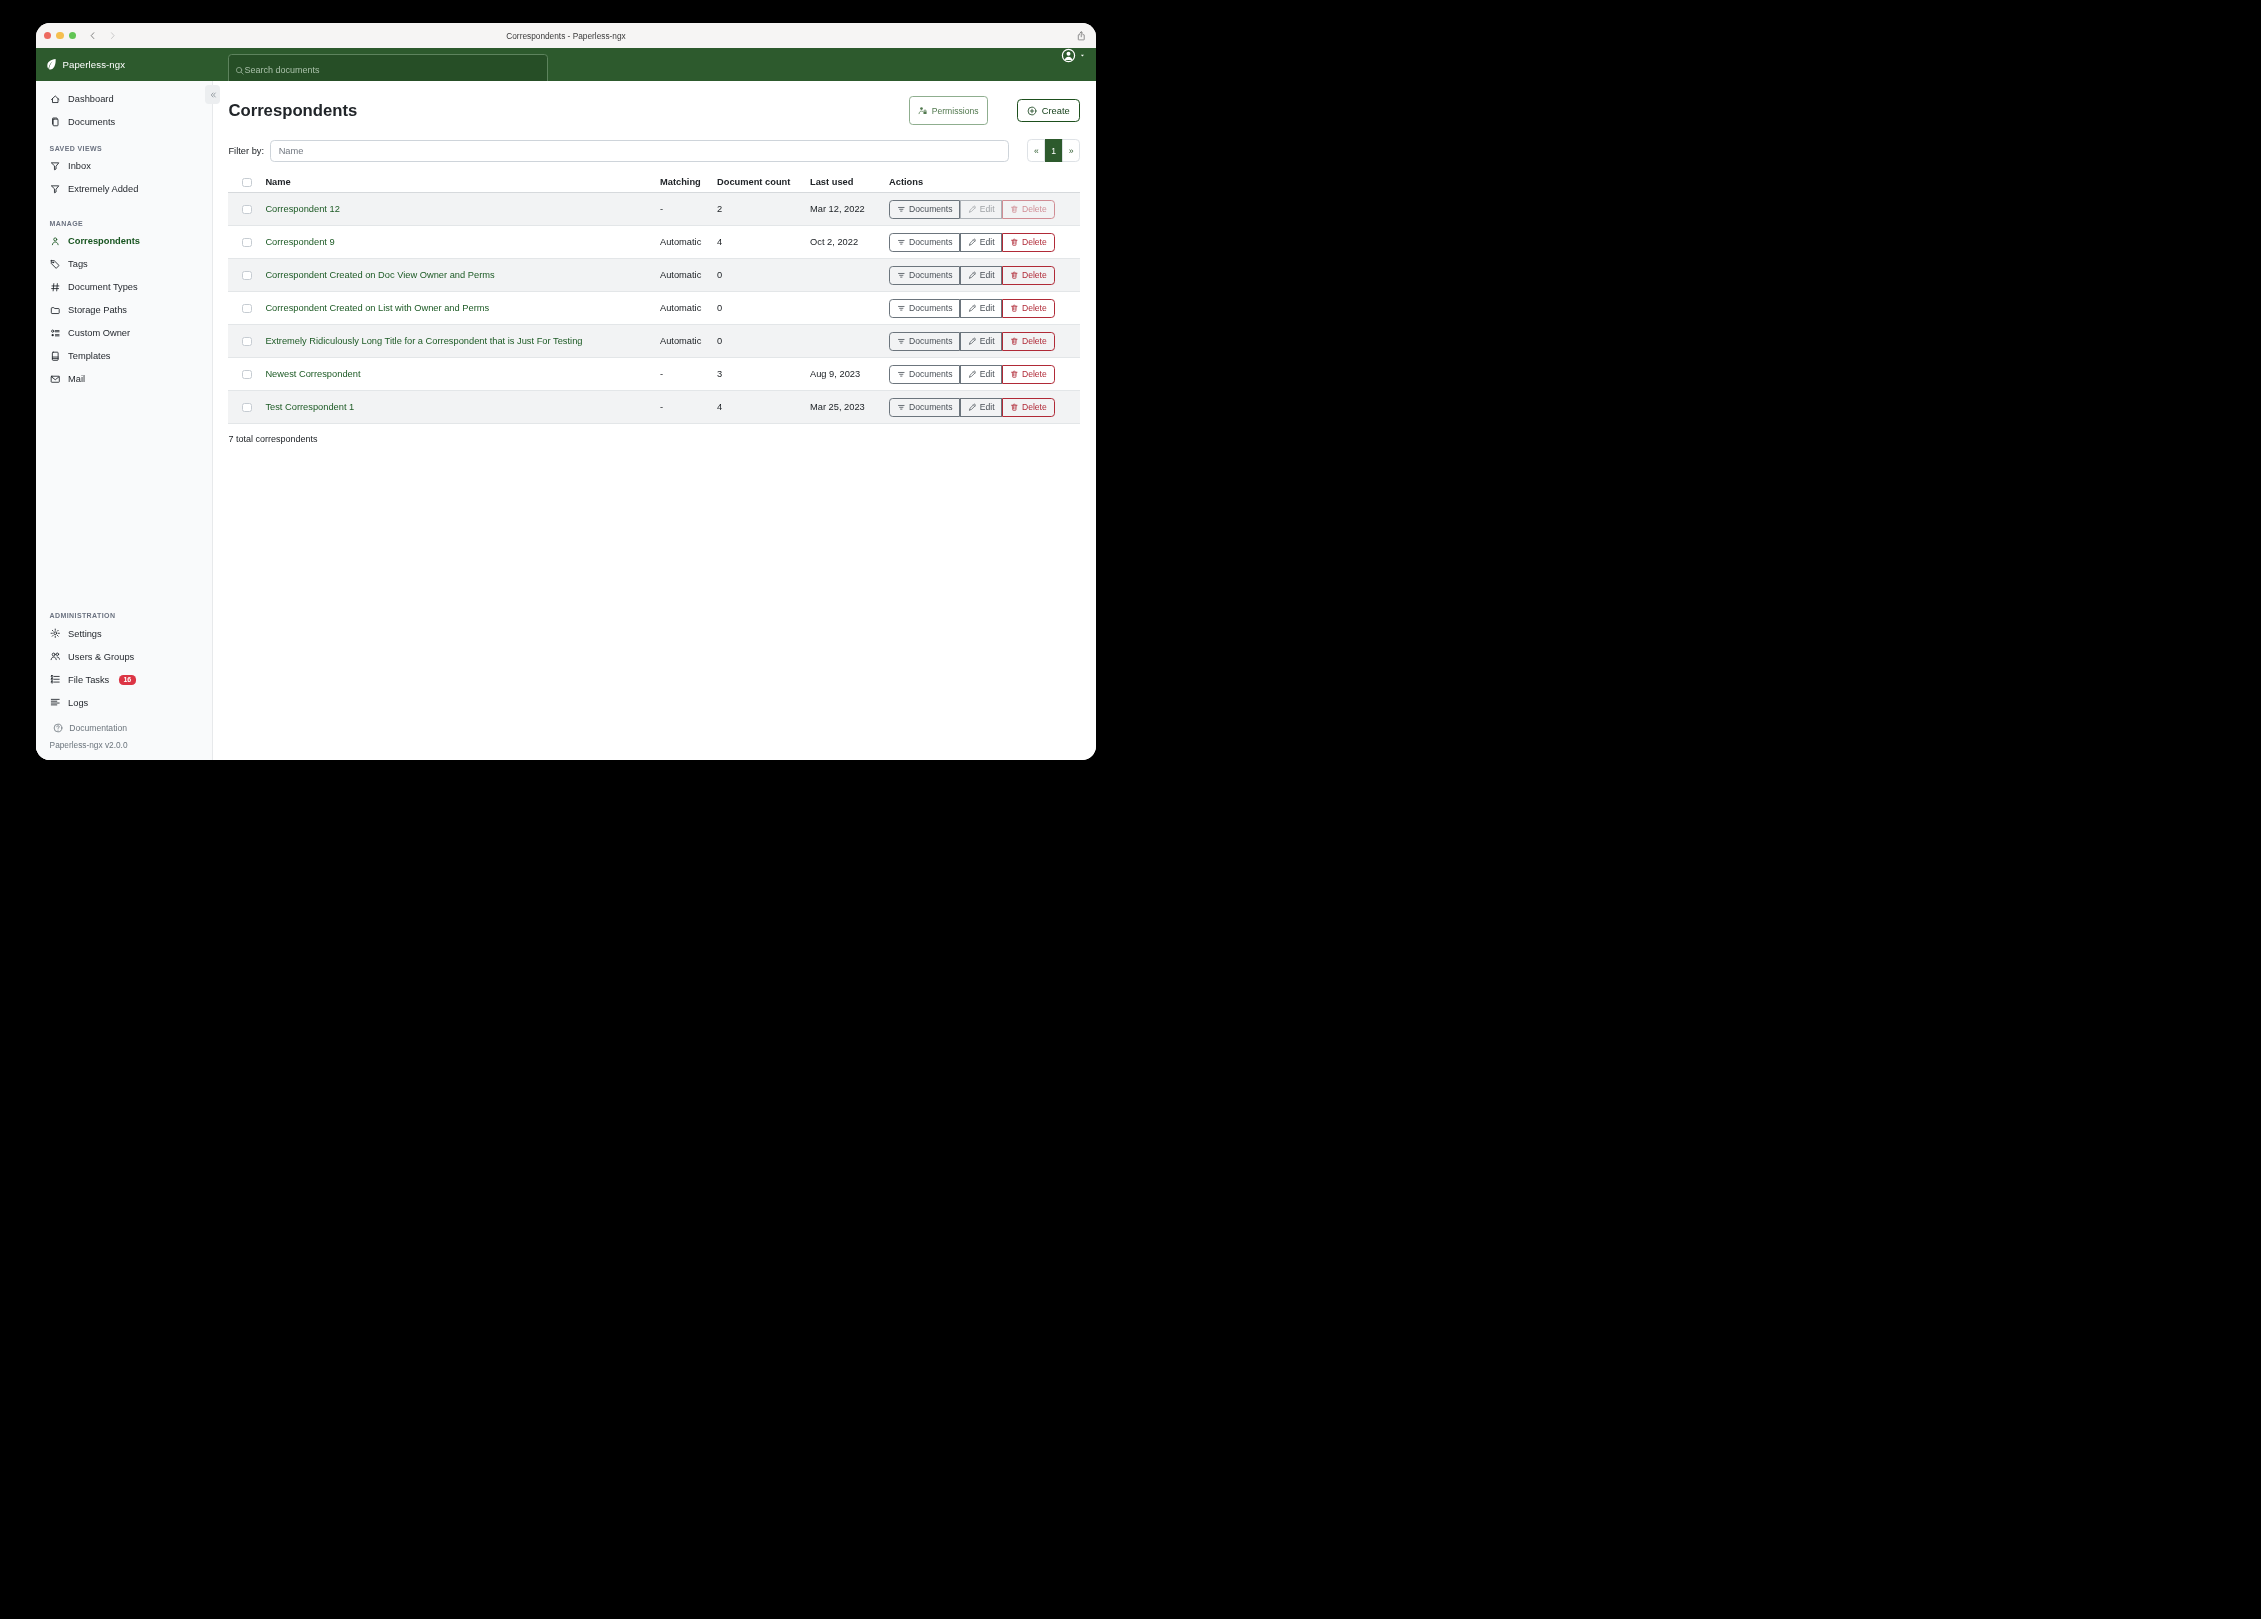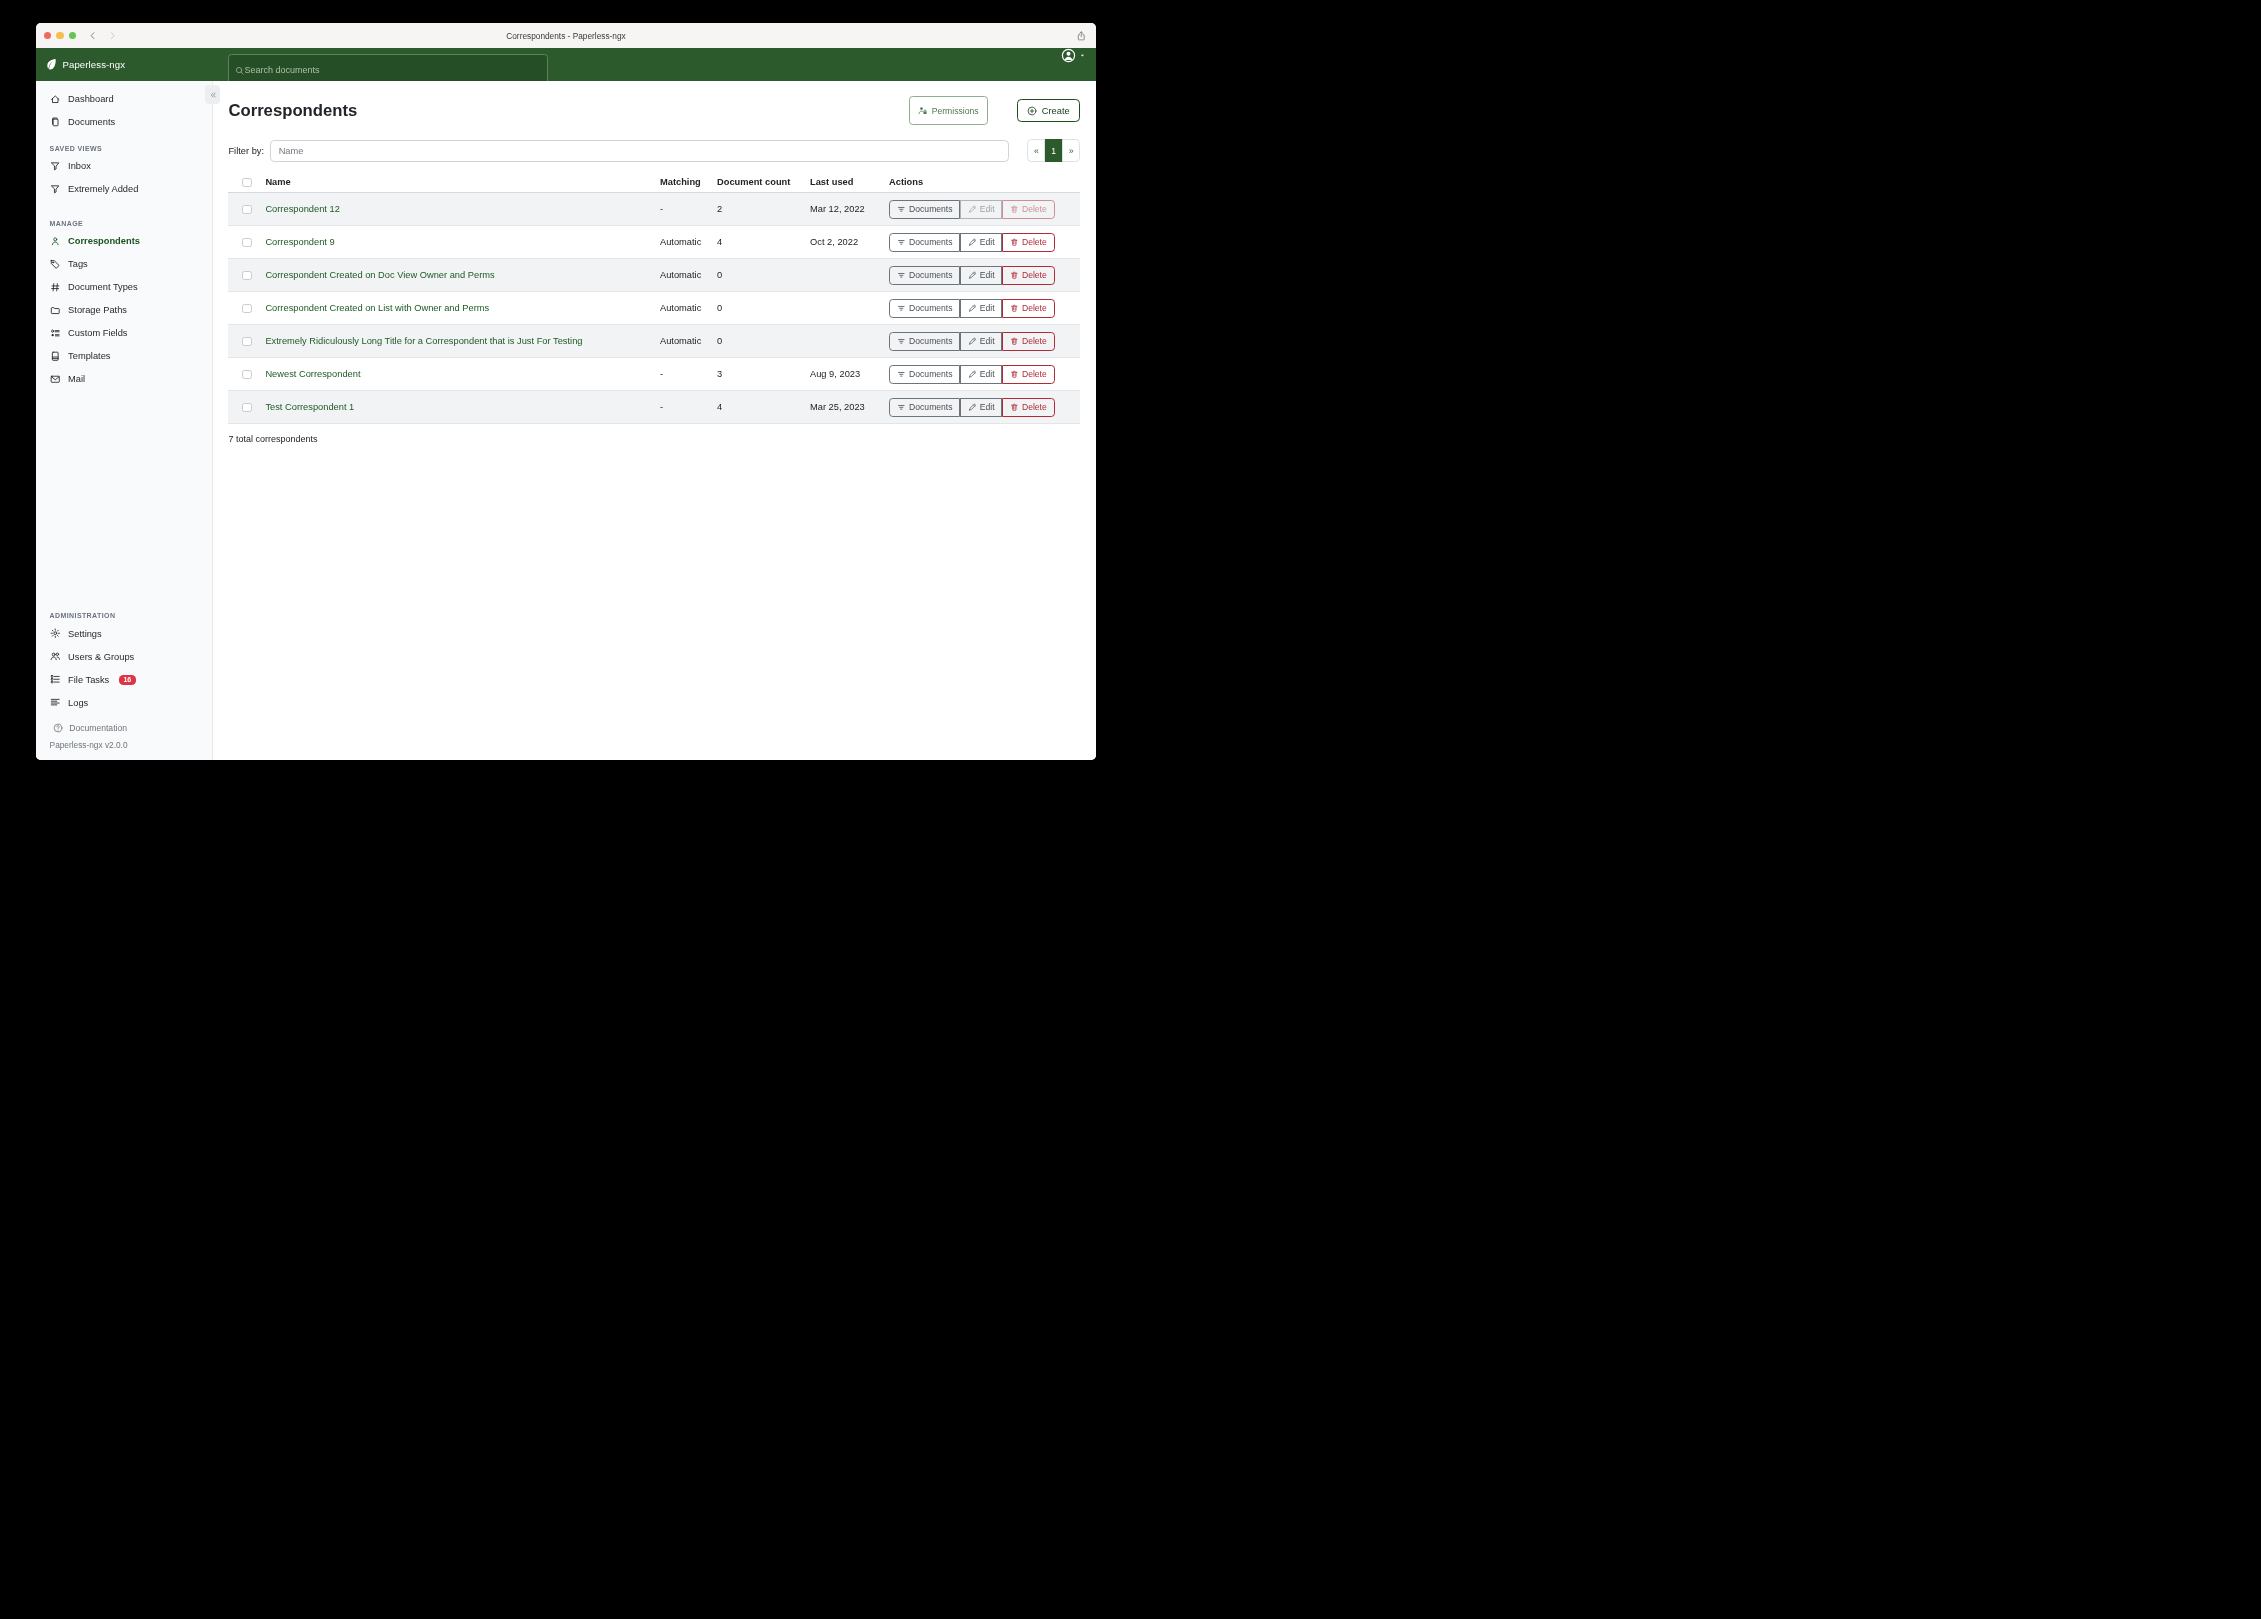--- a/index.html
+++ b/index.html
@@ -18,7 +18,7 @@
 
   .window{
     position:absolute;left:36px;top:23px;width:1060px;height:737px;
-    background:#fff;border-radius:5px;overflow:hidden;
+    background:#fff;border-radius:14px;overflow:hidden;
     box-shadow:0 15.4px 43px rgba(0,0,0,.55);
     display:flex;flex-direction:column;
   }

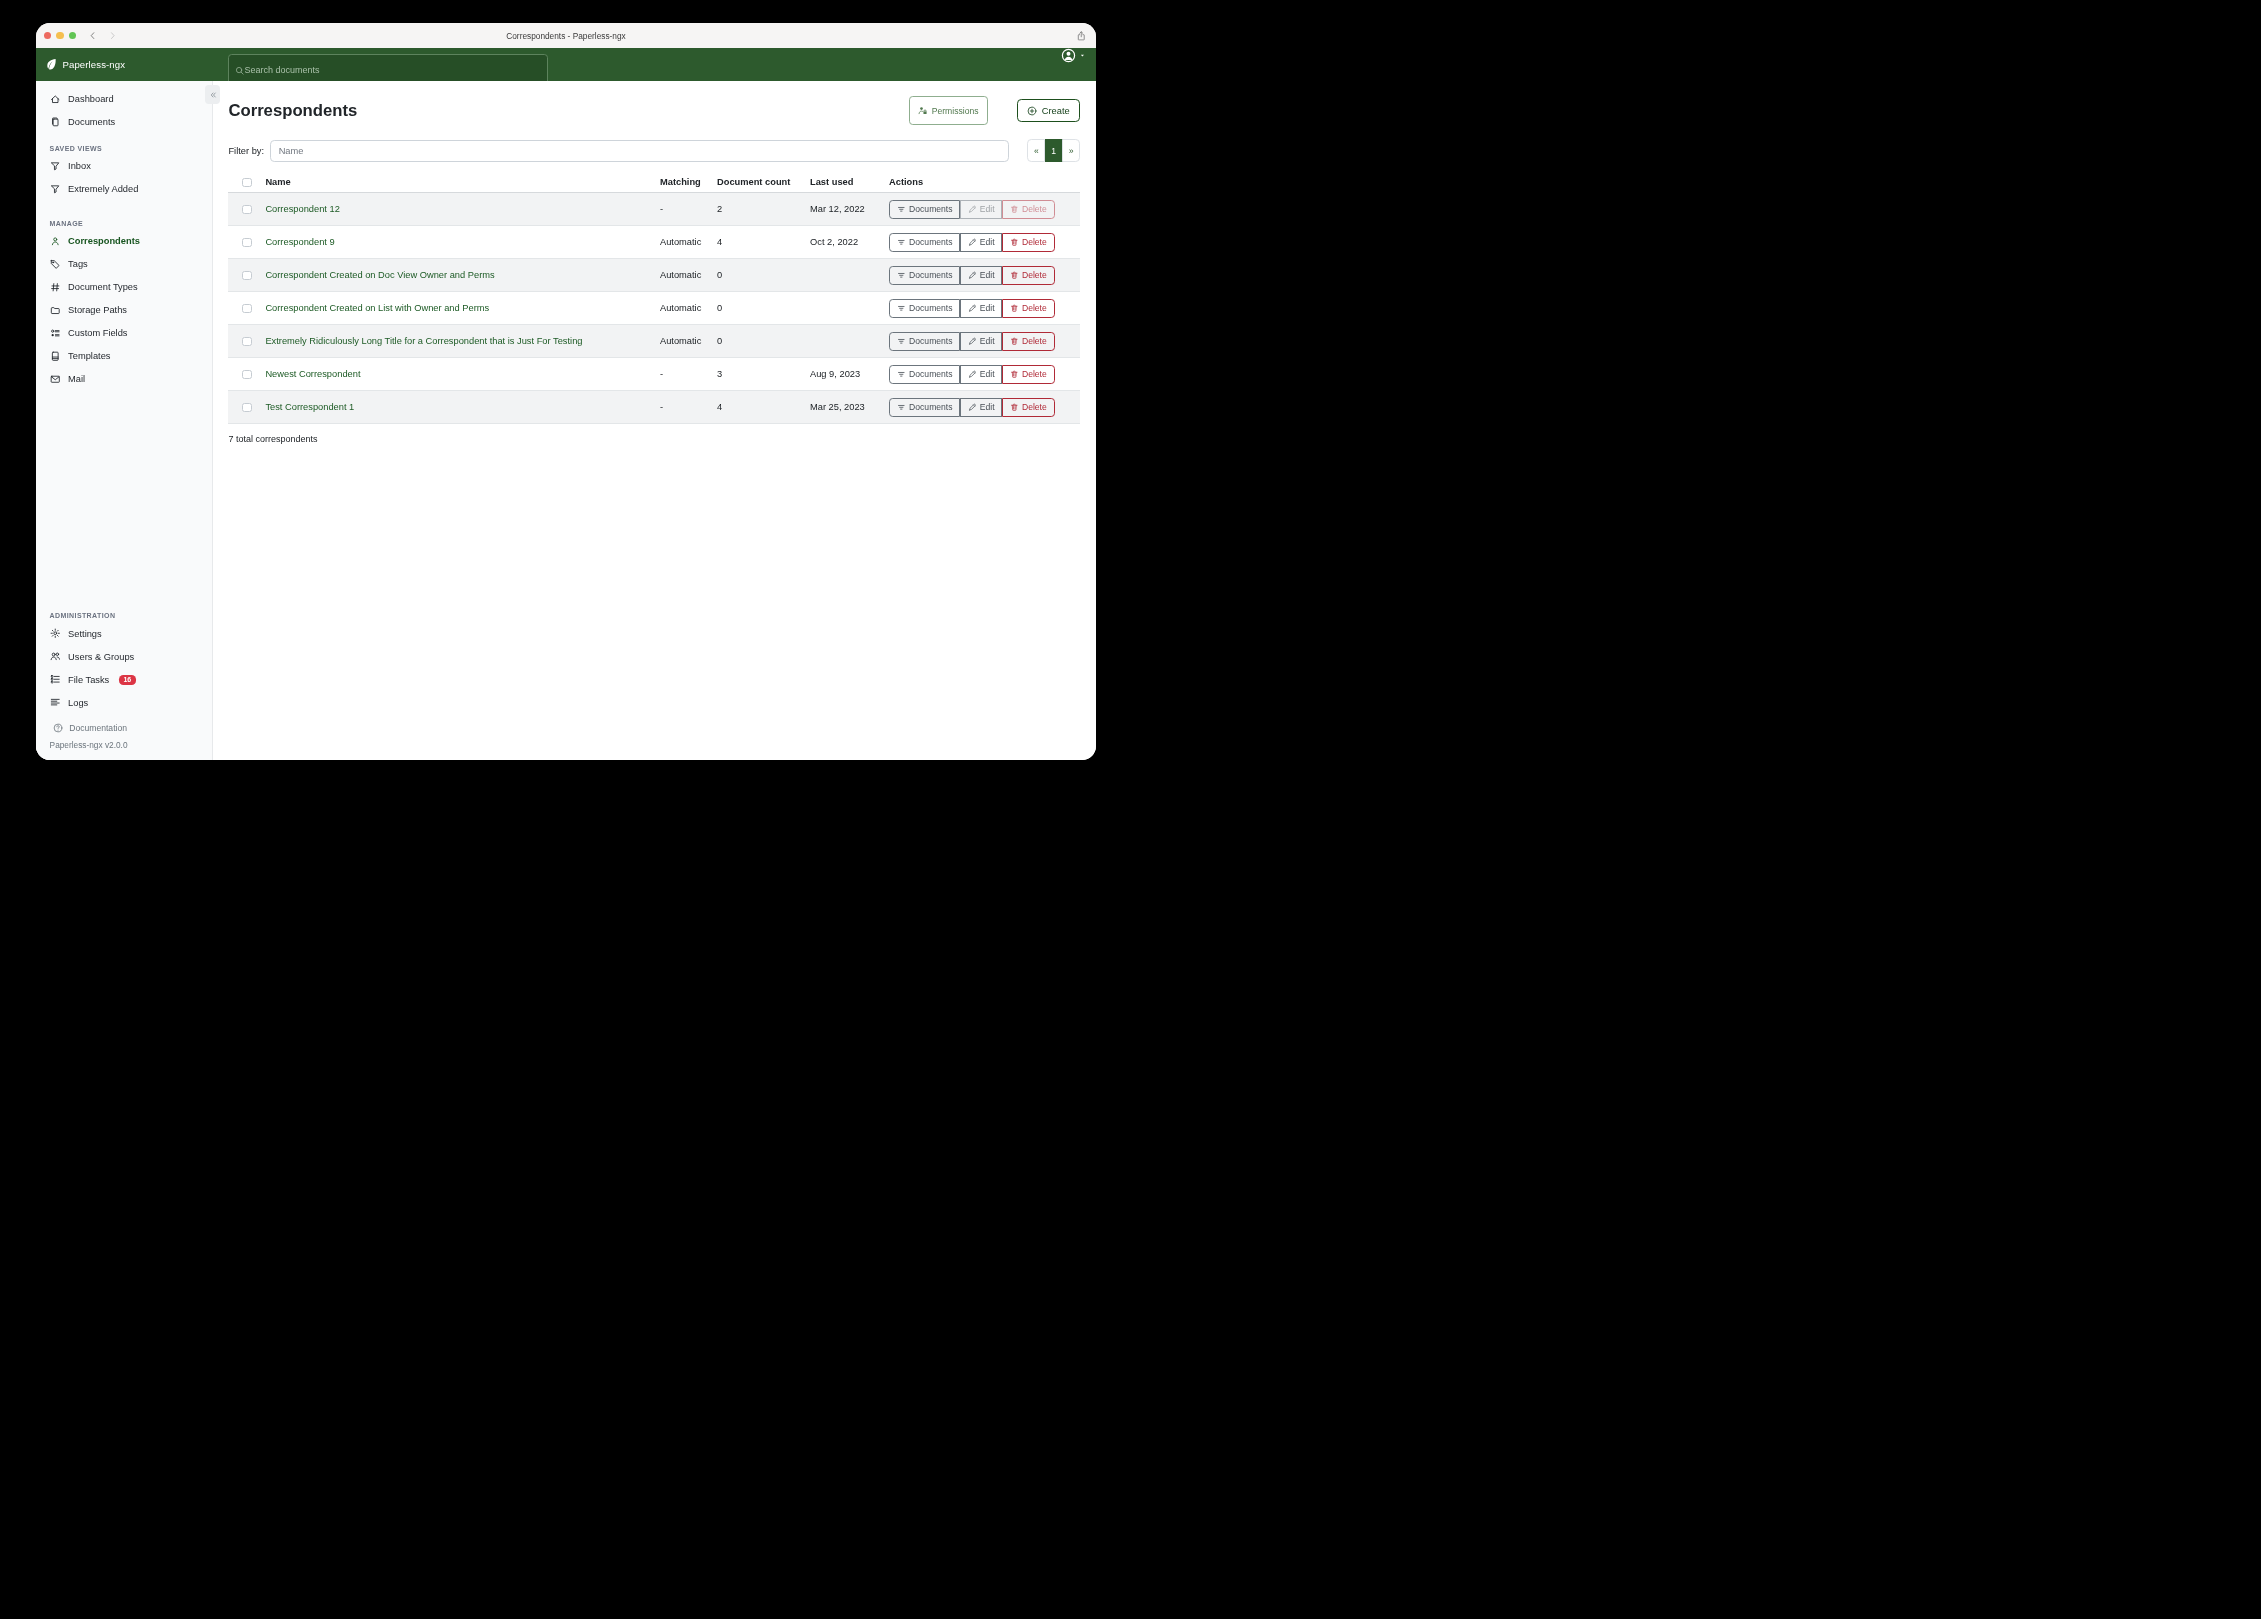--- a/index.html
+++ b/index.html
@@ -273,7 +273,7 @@
                 <path d="M8.2 10.2h5.6M8.2 12h5.6"></path>
               </svg>
             </span>
-            <span>Custom Fields</span>
+            <span>Custom Owner</span>
           </a>
           <a class="side-item">
             <span class="sicon" data-icon="file-text">

